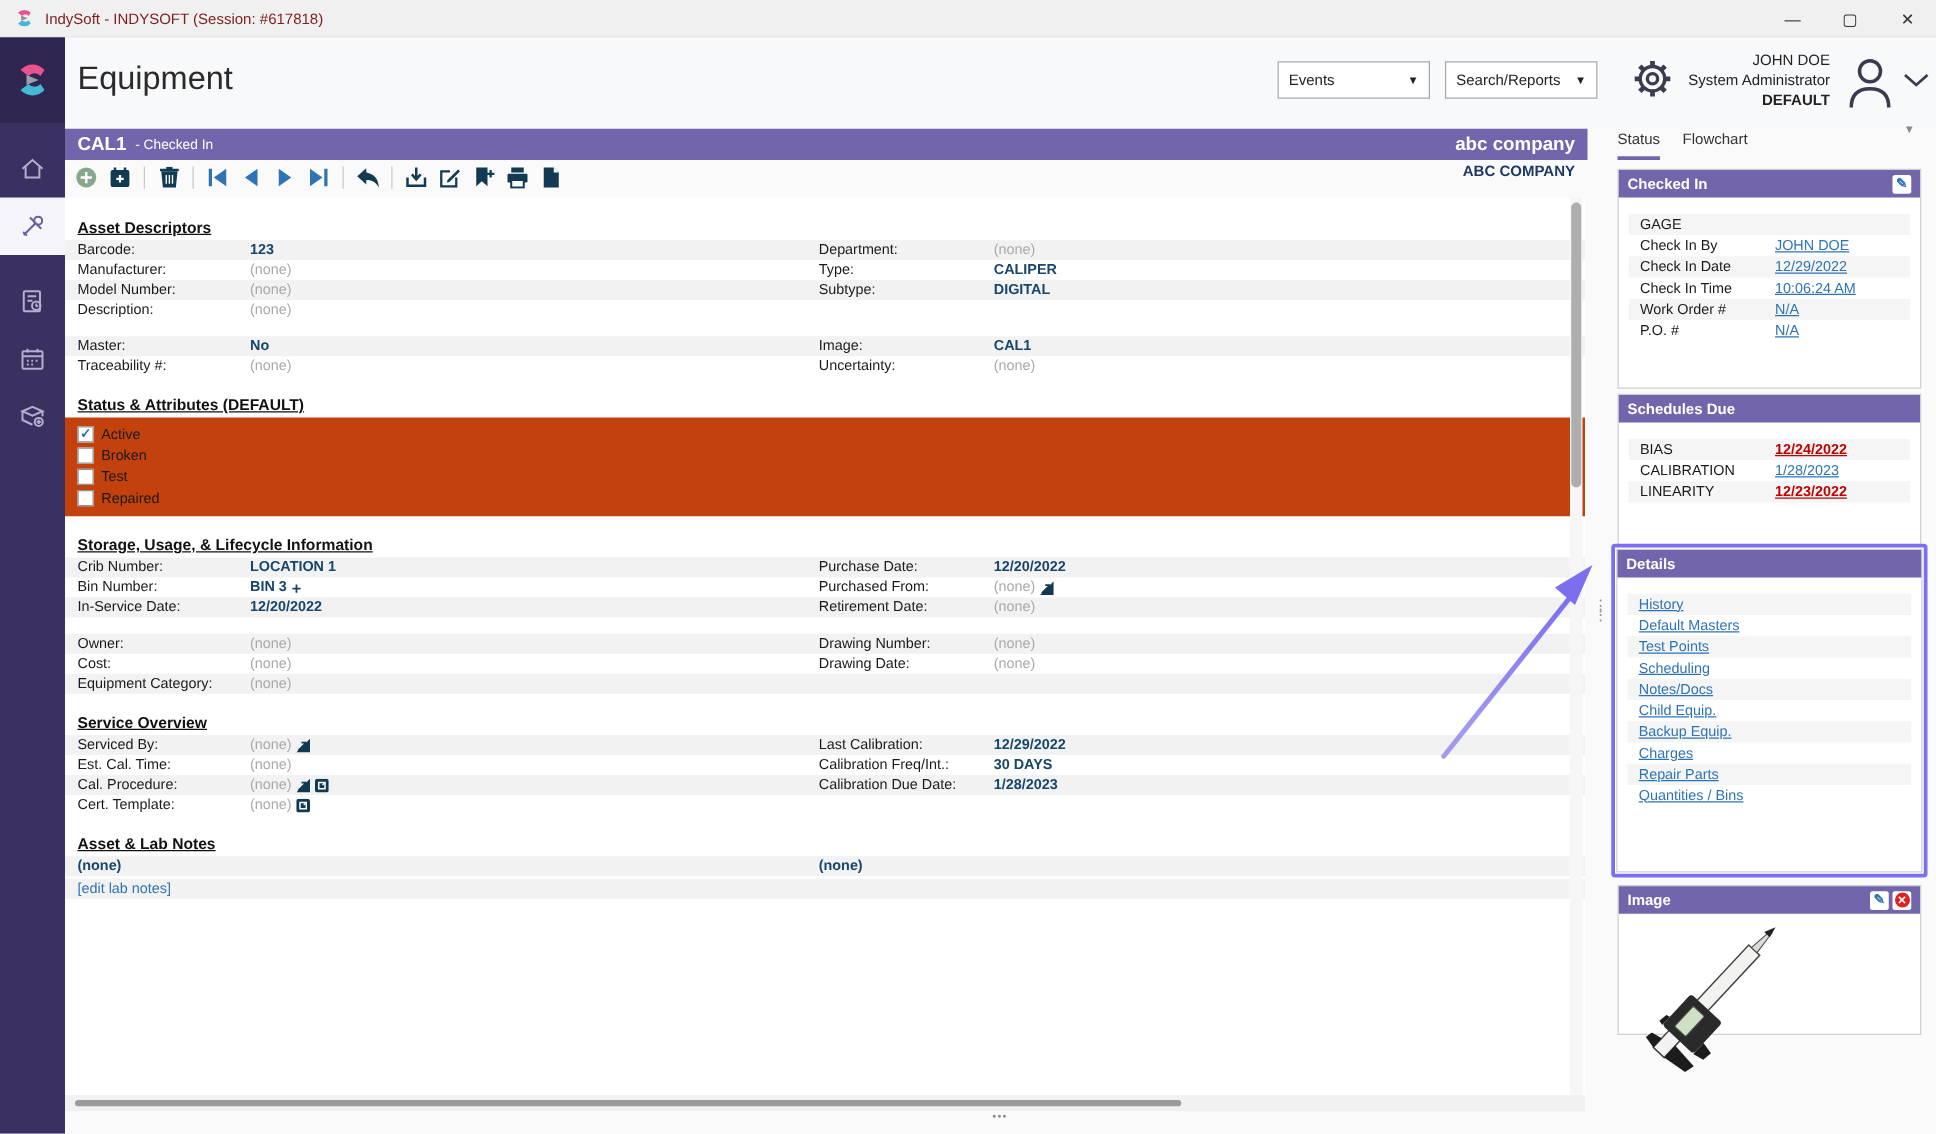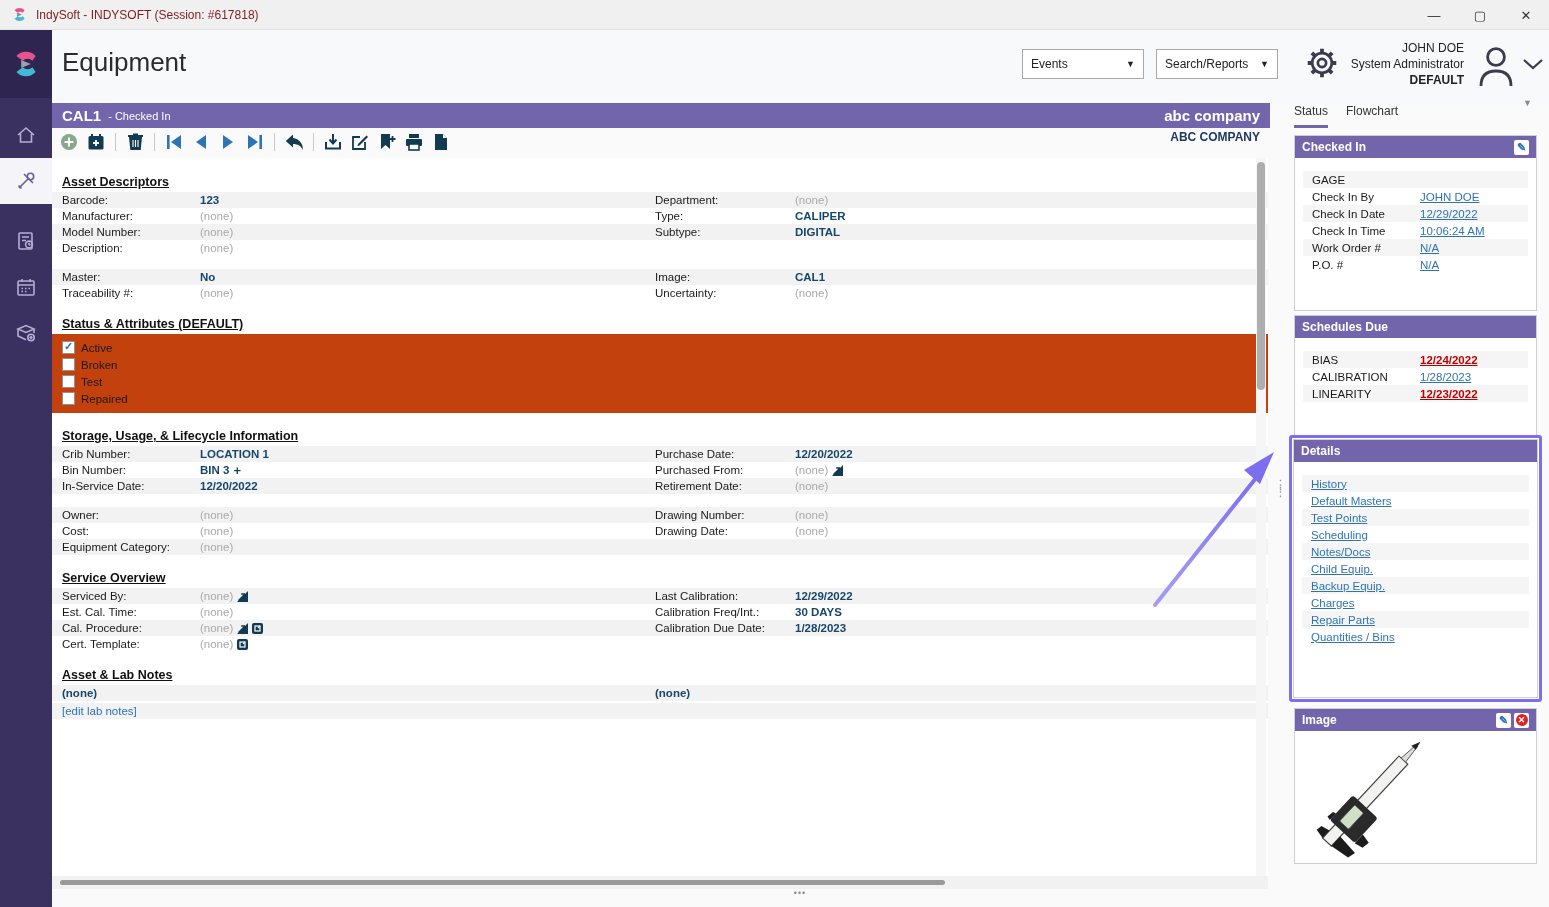--- a/index.html
+++ b/index.html
@@ -573,7 +573,7 @@
   </div>
 </div>
 
-<div class="panel" style="top:708px; height:156px;">
+<div class="panel" style="top:708px; height:120px;">
   <div class="panel-h">
     <span>Image</span>
     <span class="ph-icons">

